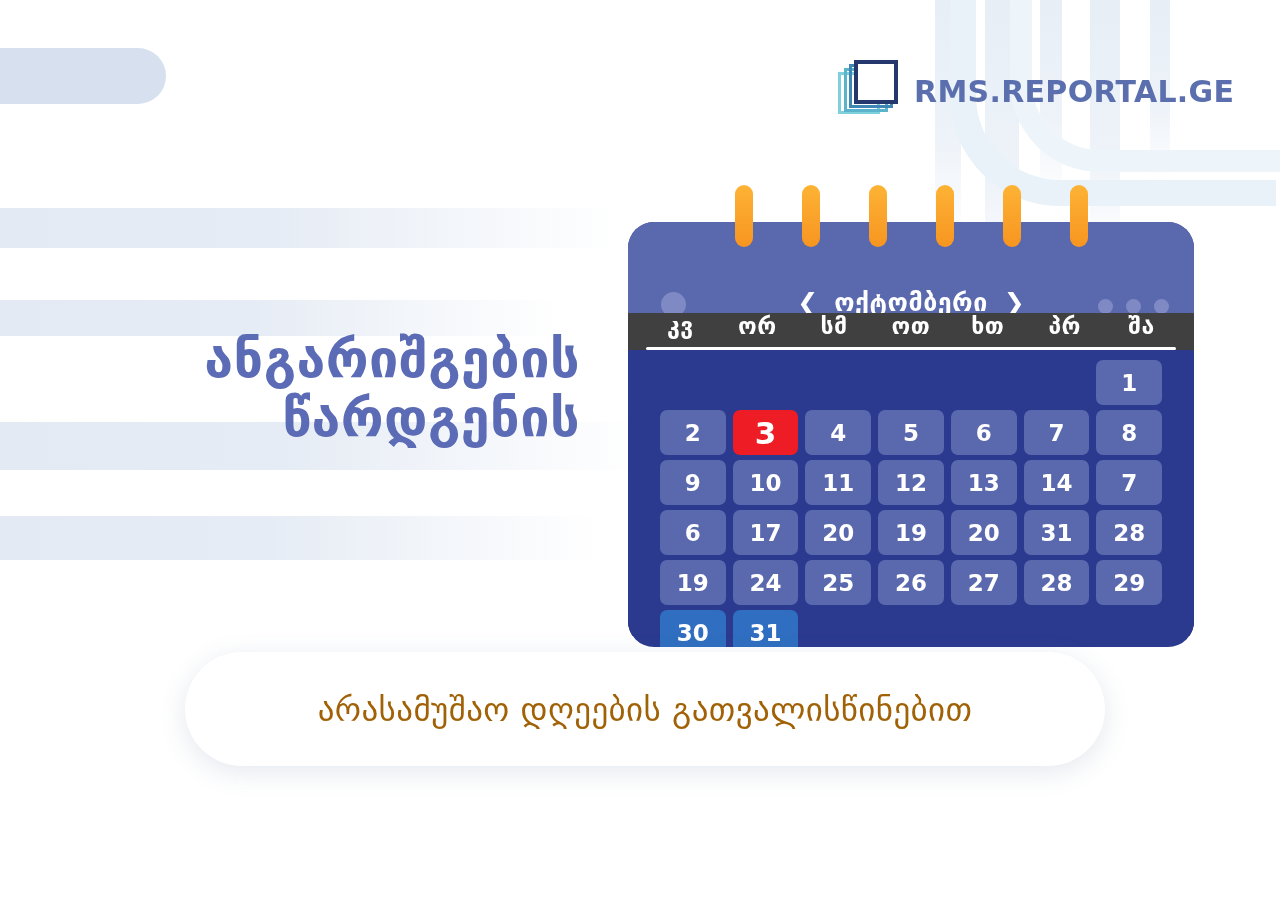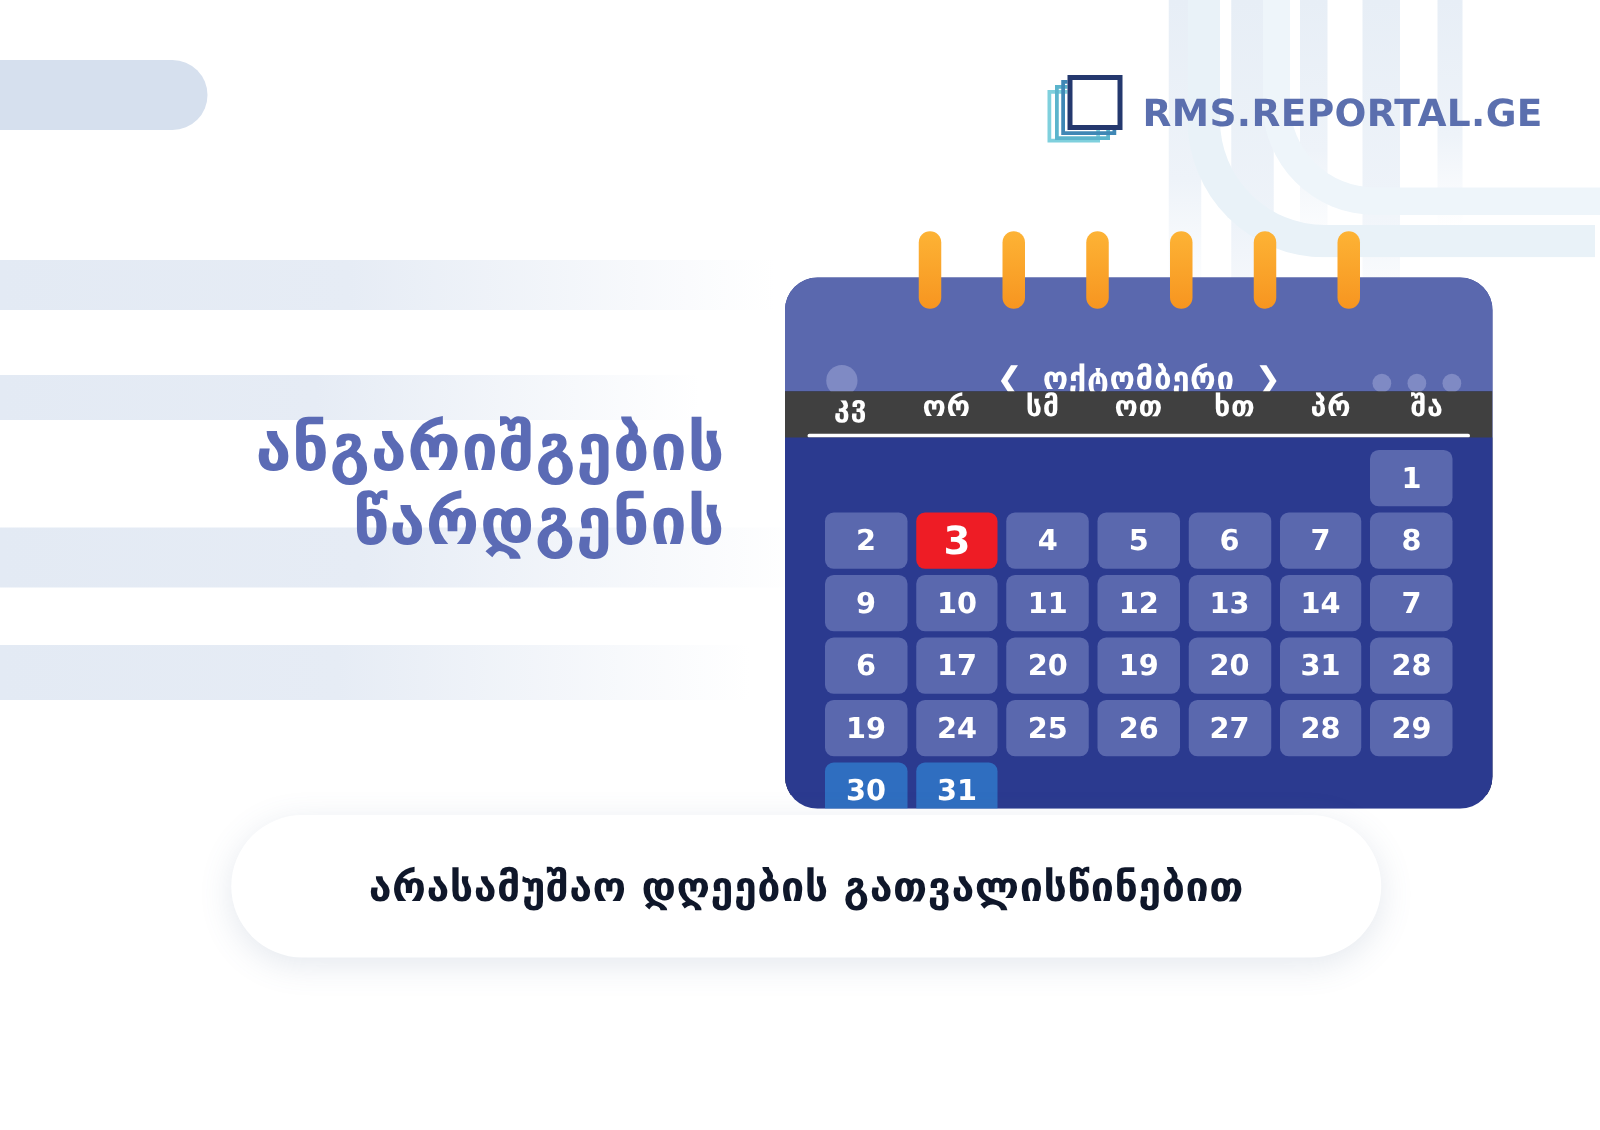--- a/index.html
+++ b/index.html
@@ -332,9 +332,9 @@
     z-index: 5;
   }
   .pill-text {
-    color: #0f172a;
-    font-family: "DejaVu Sans", "Liberation Sans", sans-serif;
-    font-weight: bold;
+    color: #a16207;
+    font-family: "DejaVu Sans", "Liberation Sans", sans-serif;
+    font-weight: normal;
     font-size: 33px;
     letter-spacing: 0.4px;
     white-space: nowrap;

